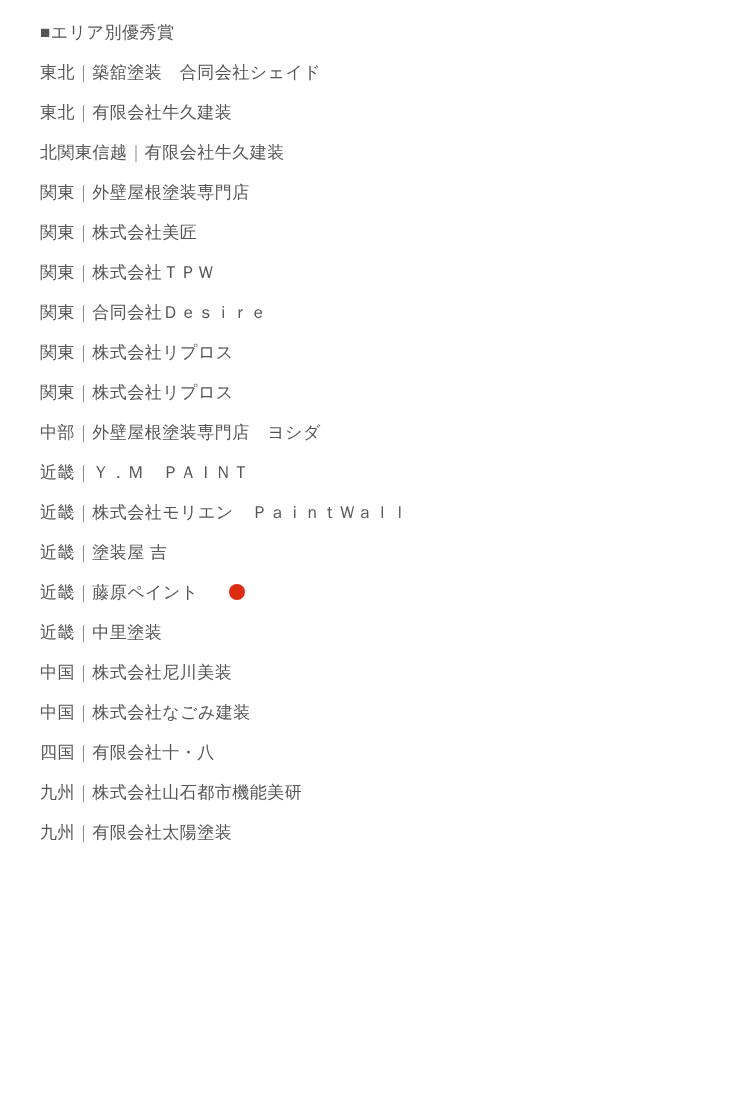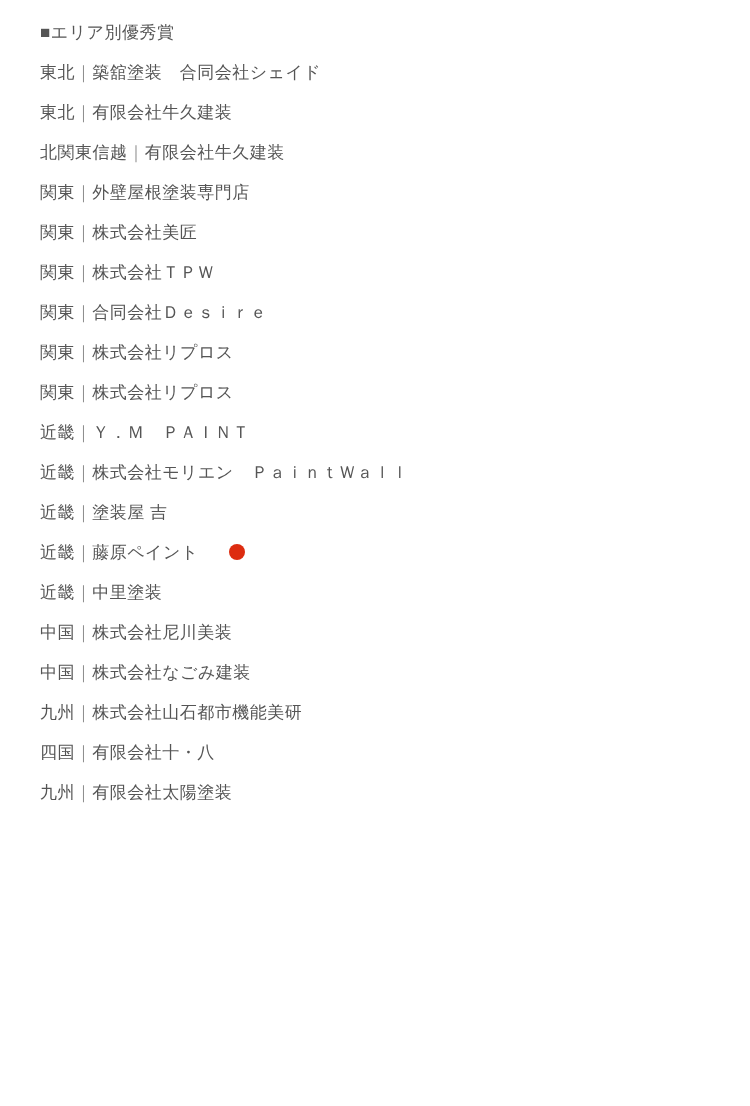--- a/index.html
+++ b/index.html
@@ -103,6 +103,9 @@
     <span class="area">関東</span><span class="sep">｜</span><span class="company">株式会社リプロス</span>
   </li>
 
+  <li class="row">
+    <span class="area">中部</span><span class="sep">｜</span><span class="company">外壁屋根塗装専門店　ヨシダ</span>
+  </li>
 
 
   <li class="row">

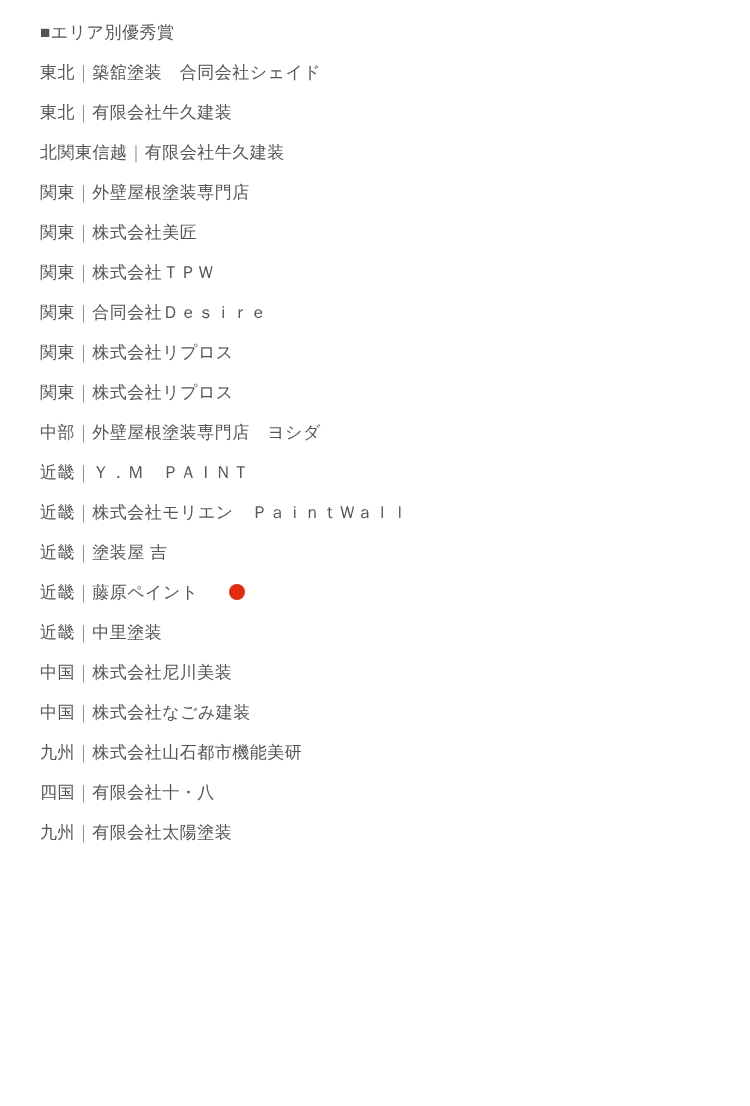--- a/index.html
+++ b/index.html
@@ -138,11 +138,11 @@
   </li>
 
   <li class="row">
-    <span class="area">九州</span><span class="sep">｜</span><span class="company">株式会社山石都市機能美研</span>
+    <span class="area">四国</span><span class="sep">｜</span><span class="company">有限会社十・八</span>
   </li>
 
   <li class="row">
-    <span class="area">四国</span><span class="sep">｜</span><span class="company">有限会社十・八</span>
+    <span class="area">九州</span><span class="sep">｜</span><span class="company">株式会社山石都市機能美研</span>
   </li>
 
   <li class="row">

